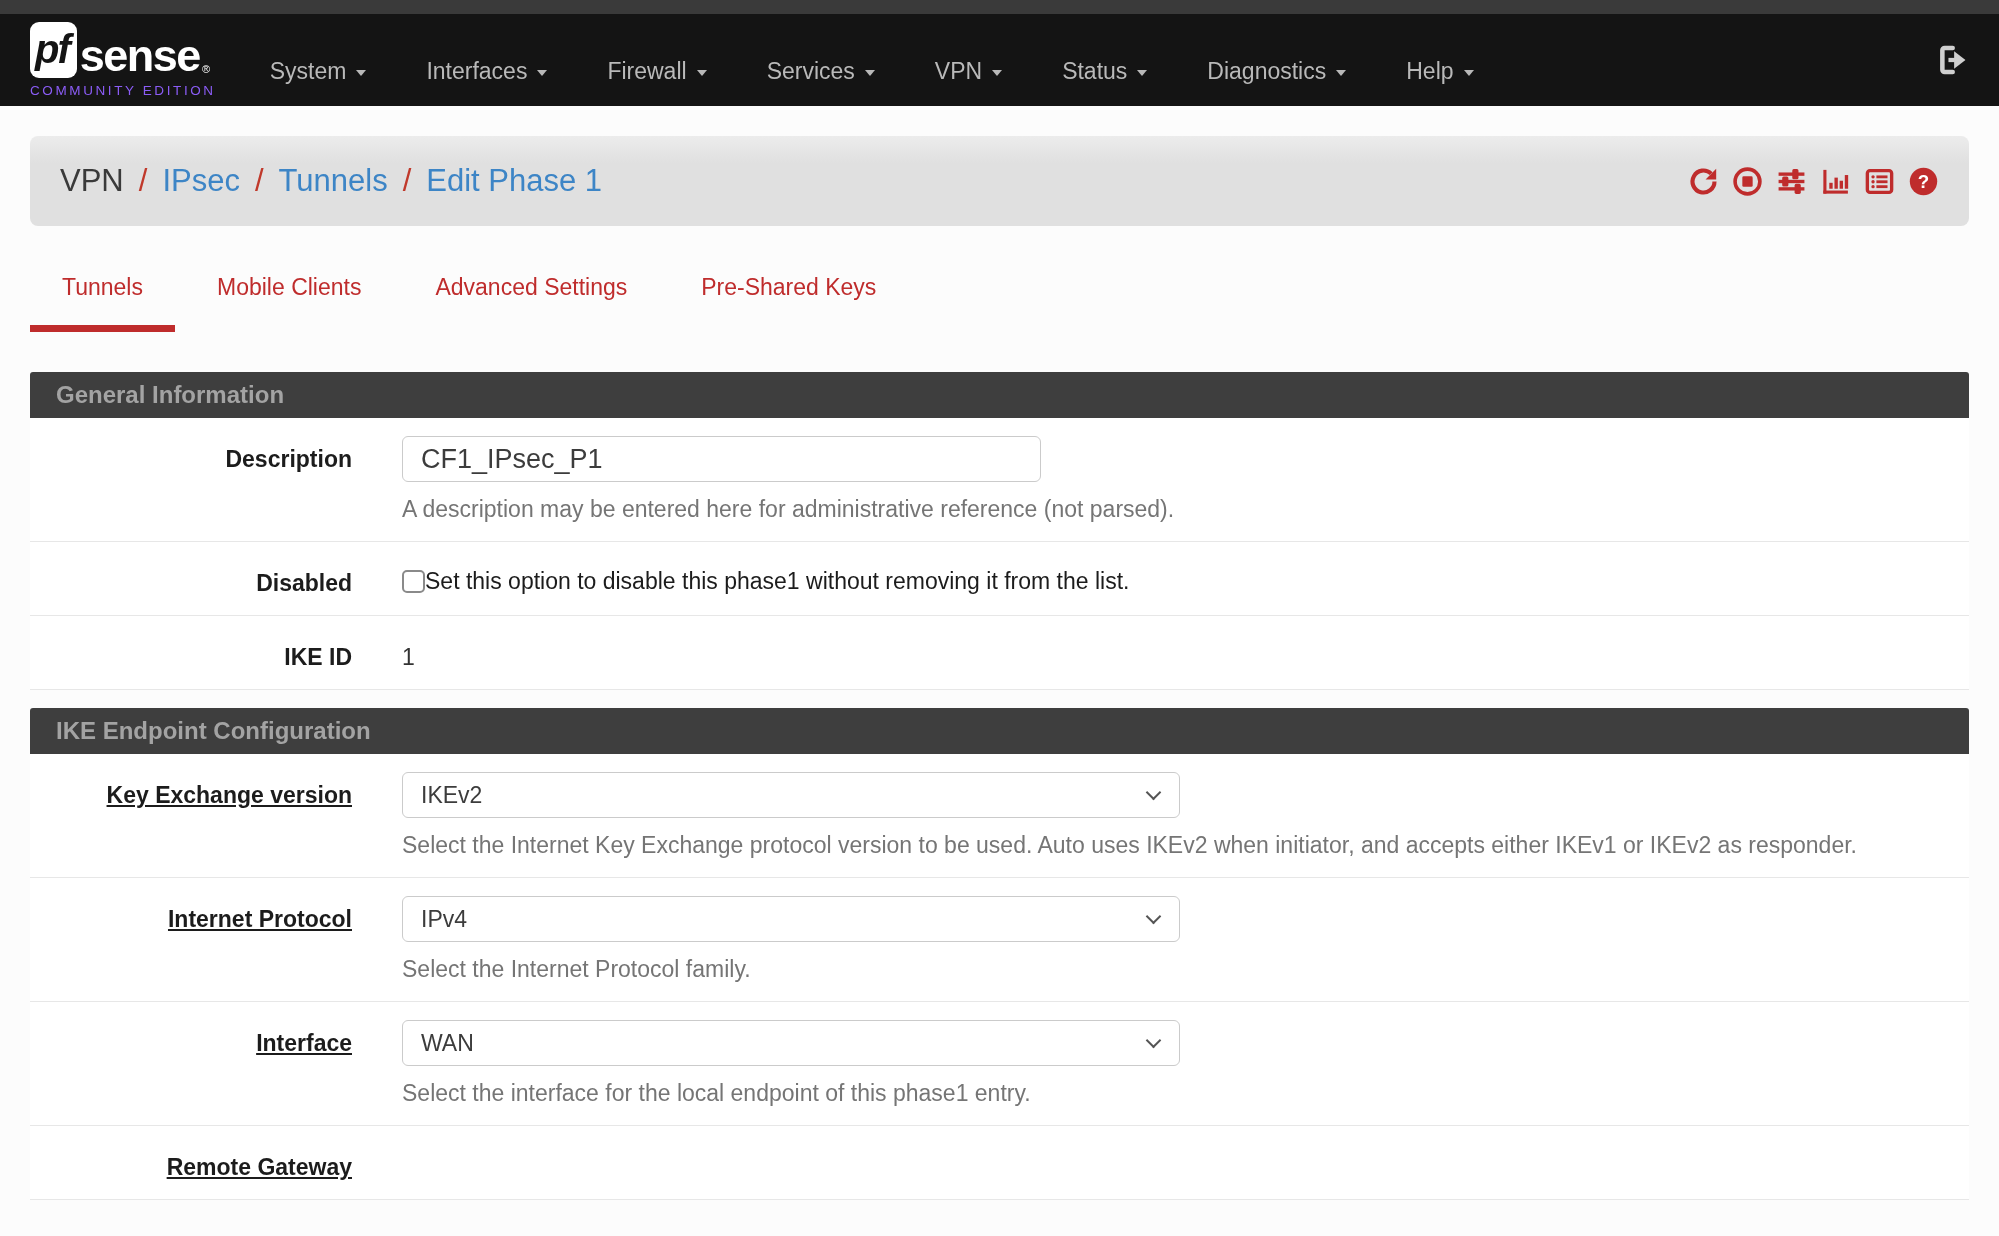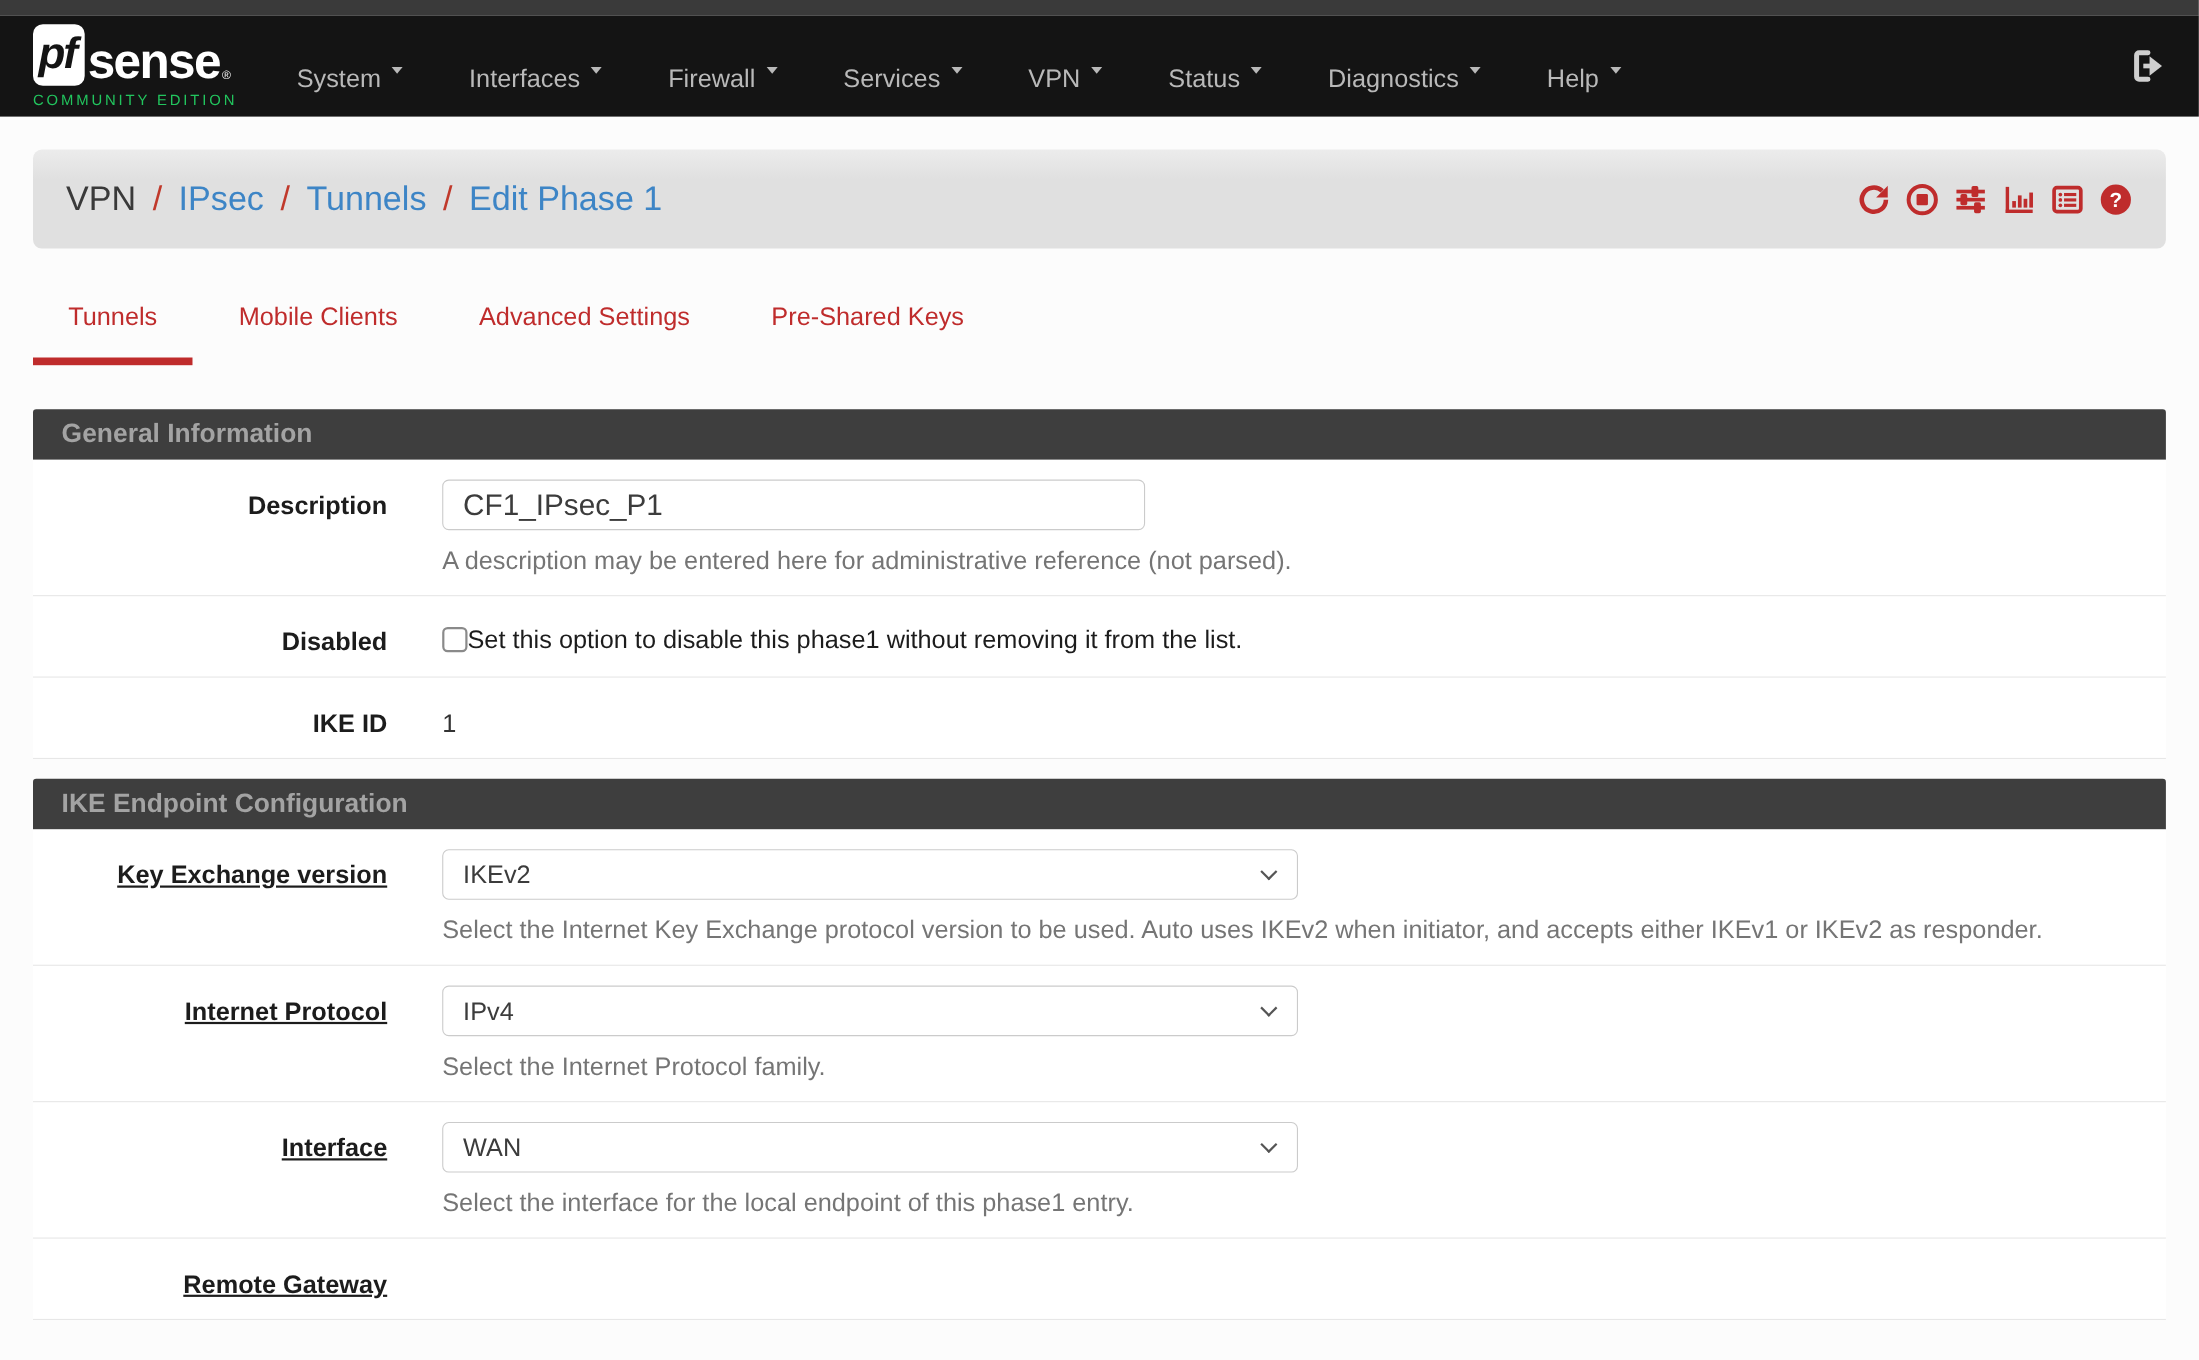--- a/index.html
+++ b/index.html
@@ -17,7 +17,7 @@
   .reg { color:#fff; font-size:11px; margin:0 0 3px 2px; }
   .brand-sub { color:#22c55e; font-size:13.5px; letter-spacing:2.6px; margin-top:5px; font-weight:500; white-space:nowrap; }
   .nav-items { display:flex; gap:60px; align-items:center; }
-  .nav-item { color:#b9b9b9; font-size:23px; display:flex; align-items:flex-start; gap:10px; cursor:pointer; white-space:nowrap;margin-top:22px; }
+  .nav-item { color:#b9b9b9; font-size:23px; display:flex; align-items:center; gap:10px; cursor:pointer; white-space:nowrap;margin-top:22px; }
   .caret { width:0; height:0; border-left:5.5px solid transparent; border-right:5.5px solid transparent;
     border-top:6.5px solid #b9b9b9; margin-top:3px; }
   .logout { margin-left:auto; cursor:pointer; display:flex; }

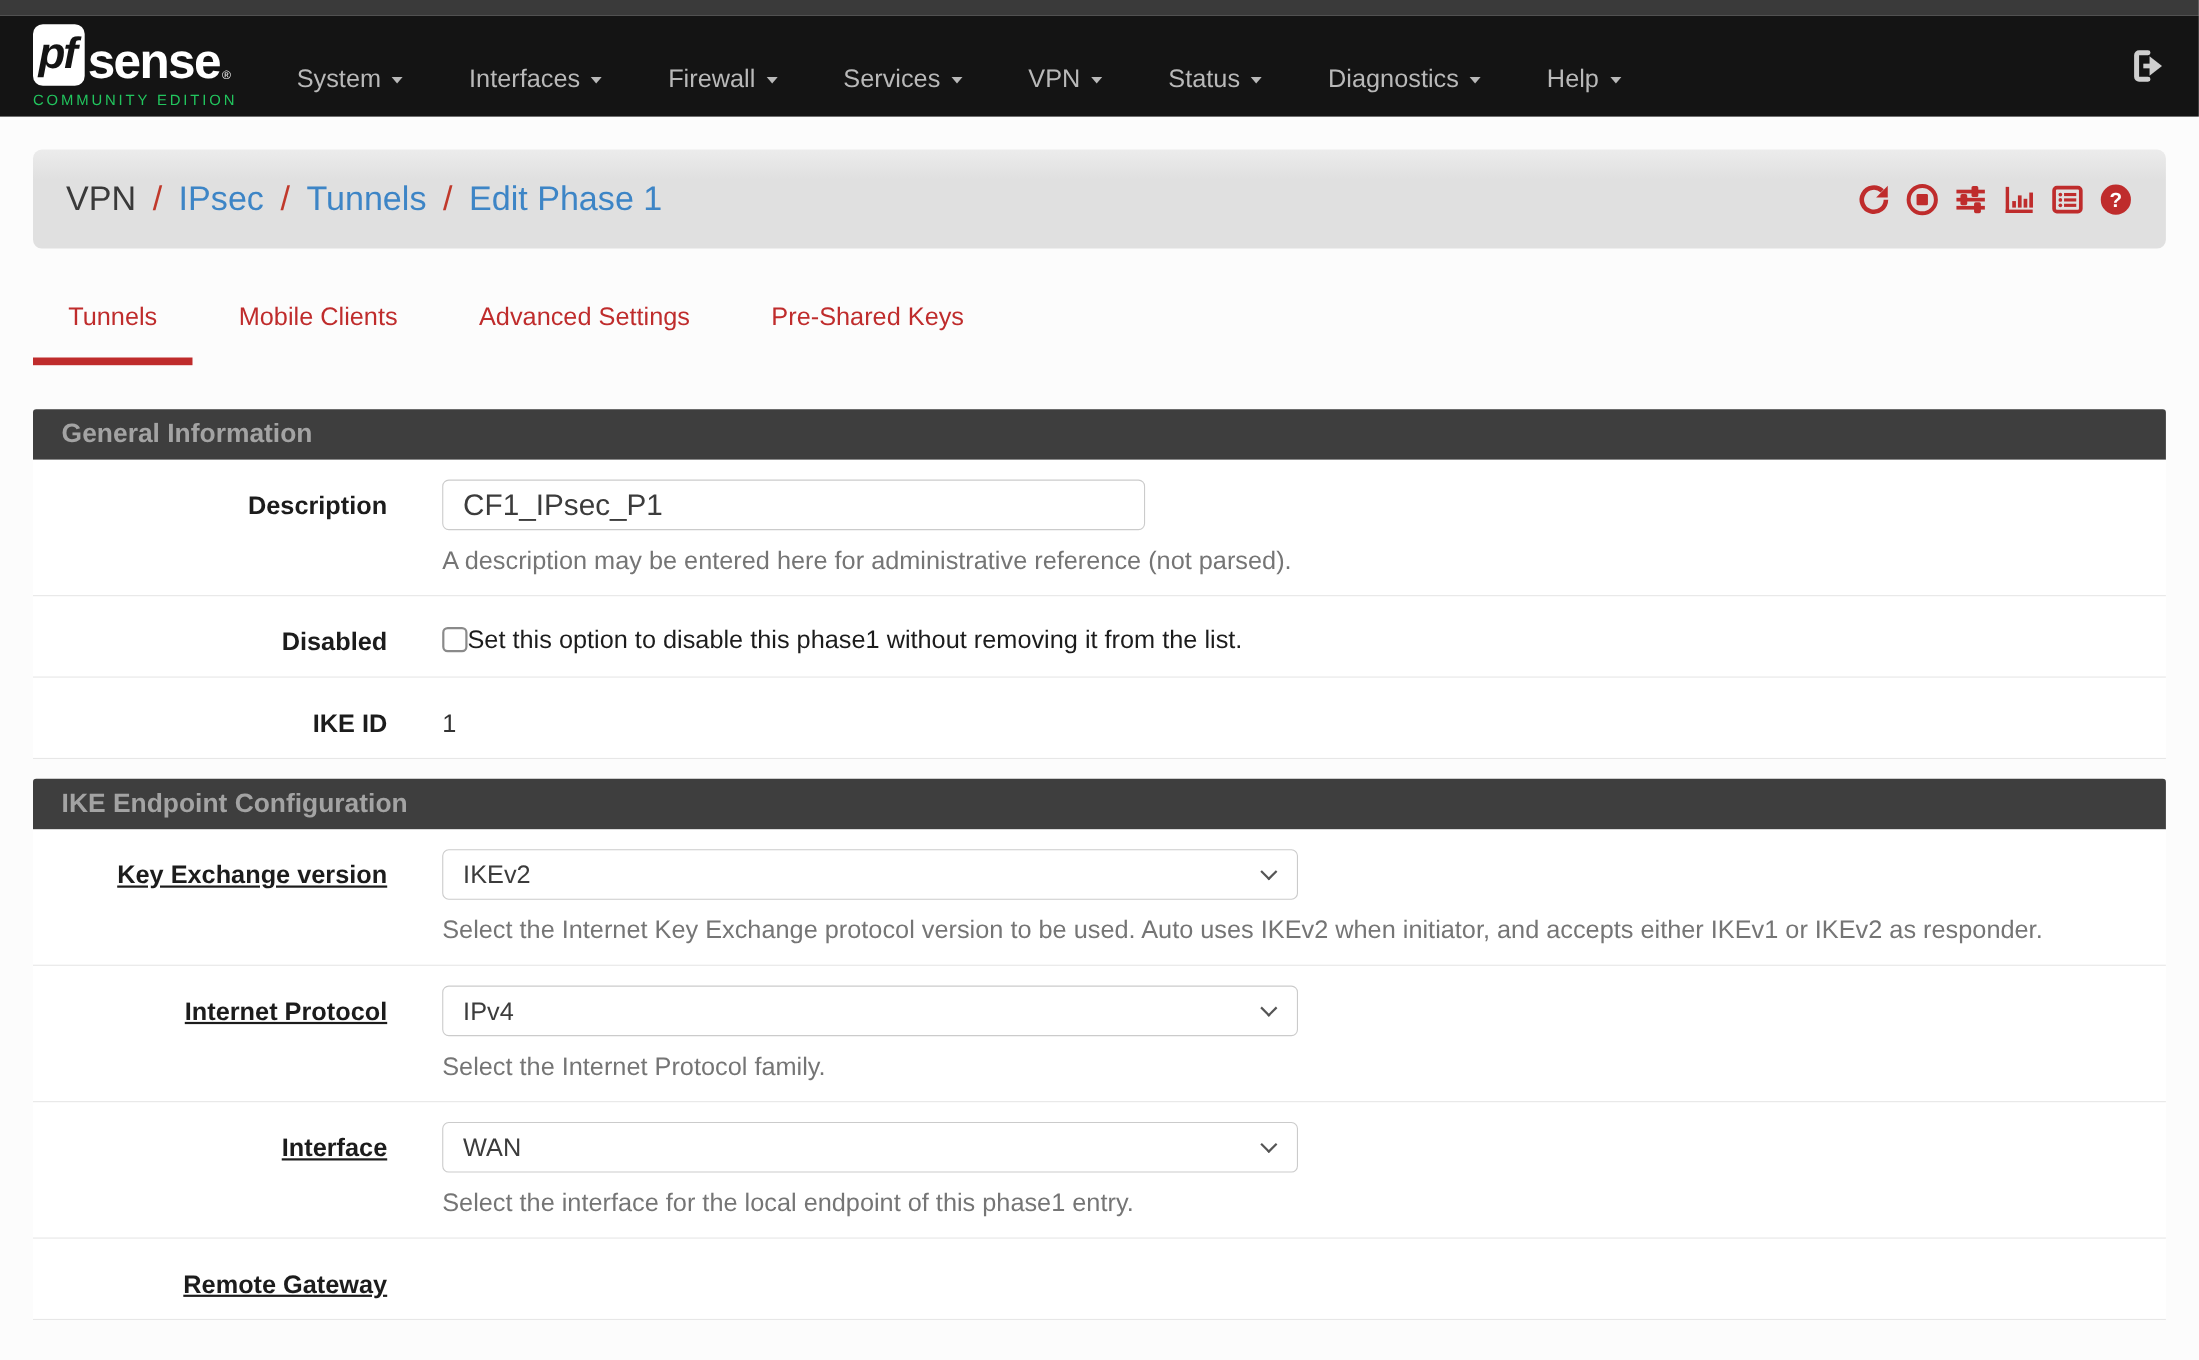--- a/index.html
+++ b/index.html
@@ -15,7 +15,7 @@
     line-height:1; padding:7px 8px 9px 5px; border-radius:9px; letter-spacing:-2px; }
   .sense { color:#fff; font-weight:700; font-size:45px; letter-spacing:-1.5px; margin-left:3px; line-height:0.95; }
   .reg { color:#fff; font-size:11px; margin:0 0 3px 2px; }
-  .brand-sub { color:#22c55e; font-size:13.5px; letter-spacing:2.6px; margin-top:5px; font-weight:500; white-space:nowrap; }
+  .brand-sub { color:#8b5cf6; font-size:13.5px; letter-spacing:2.6px; margin-top:5px; font-weight:500; white-space:nowrap; }
   .nav-items { display:flex; gap:60px; align-items:center; }
   .nav-item { color:#b9b9b9; font-size:23px; display:flex; align-items:center; gap:10px; cursor:pointer; white-space:nowrap;margin-top:22px; }
   .caret { width:0; height:0; border-left:5.5px solid transparent; border-right:5.5px solid transparent;

